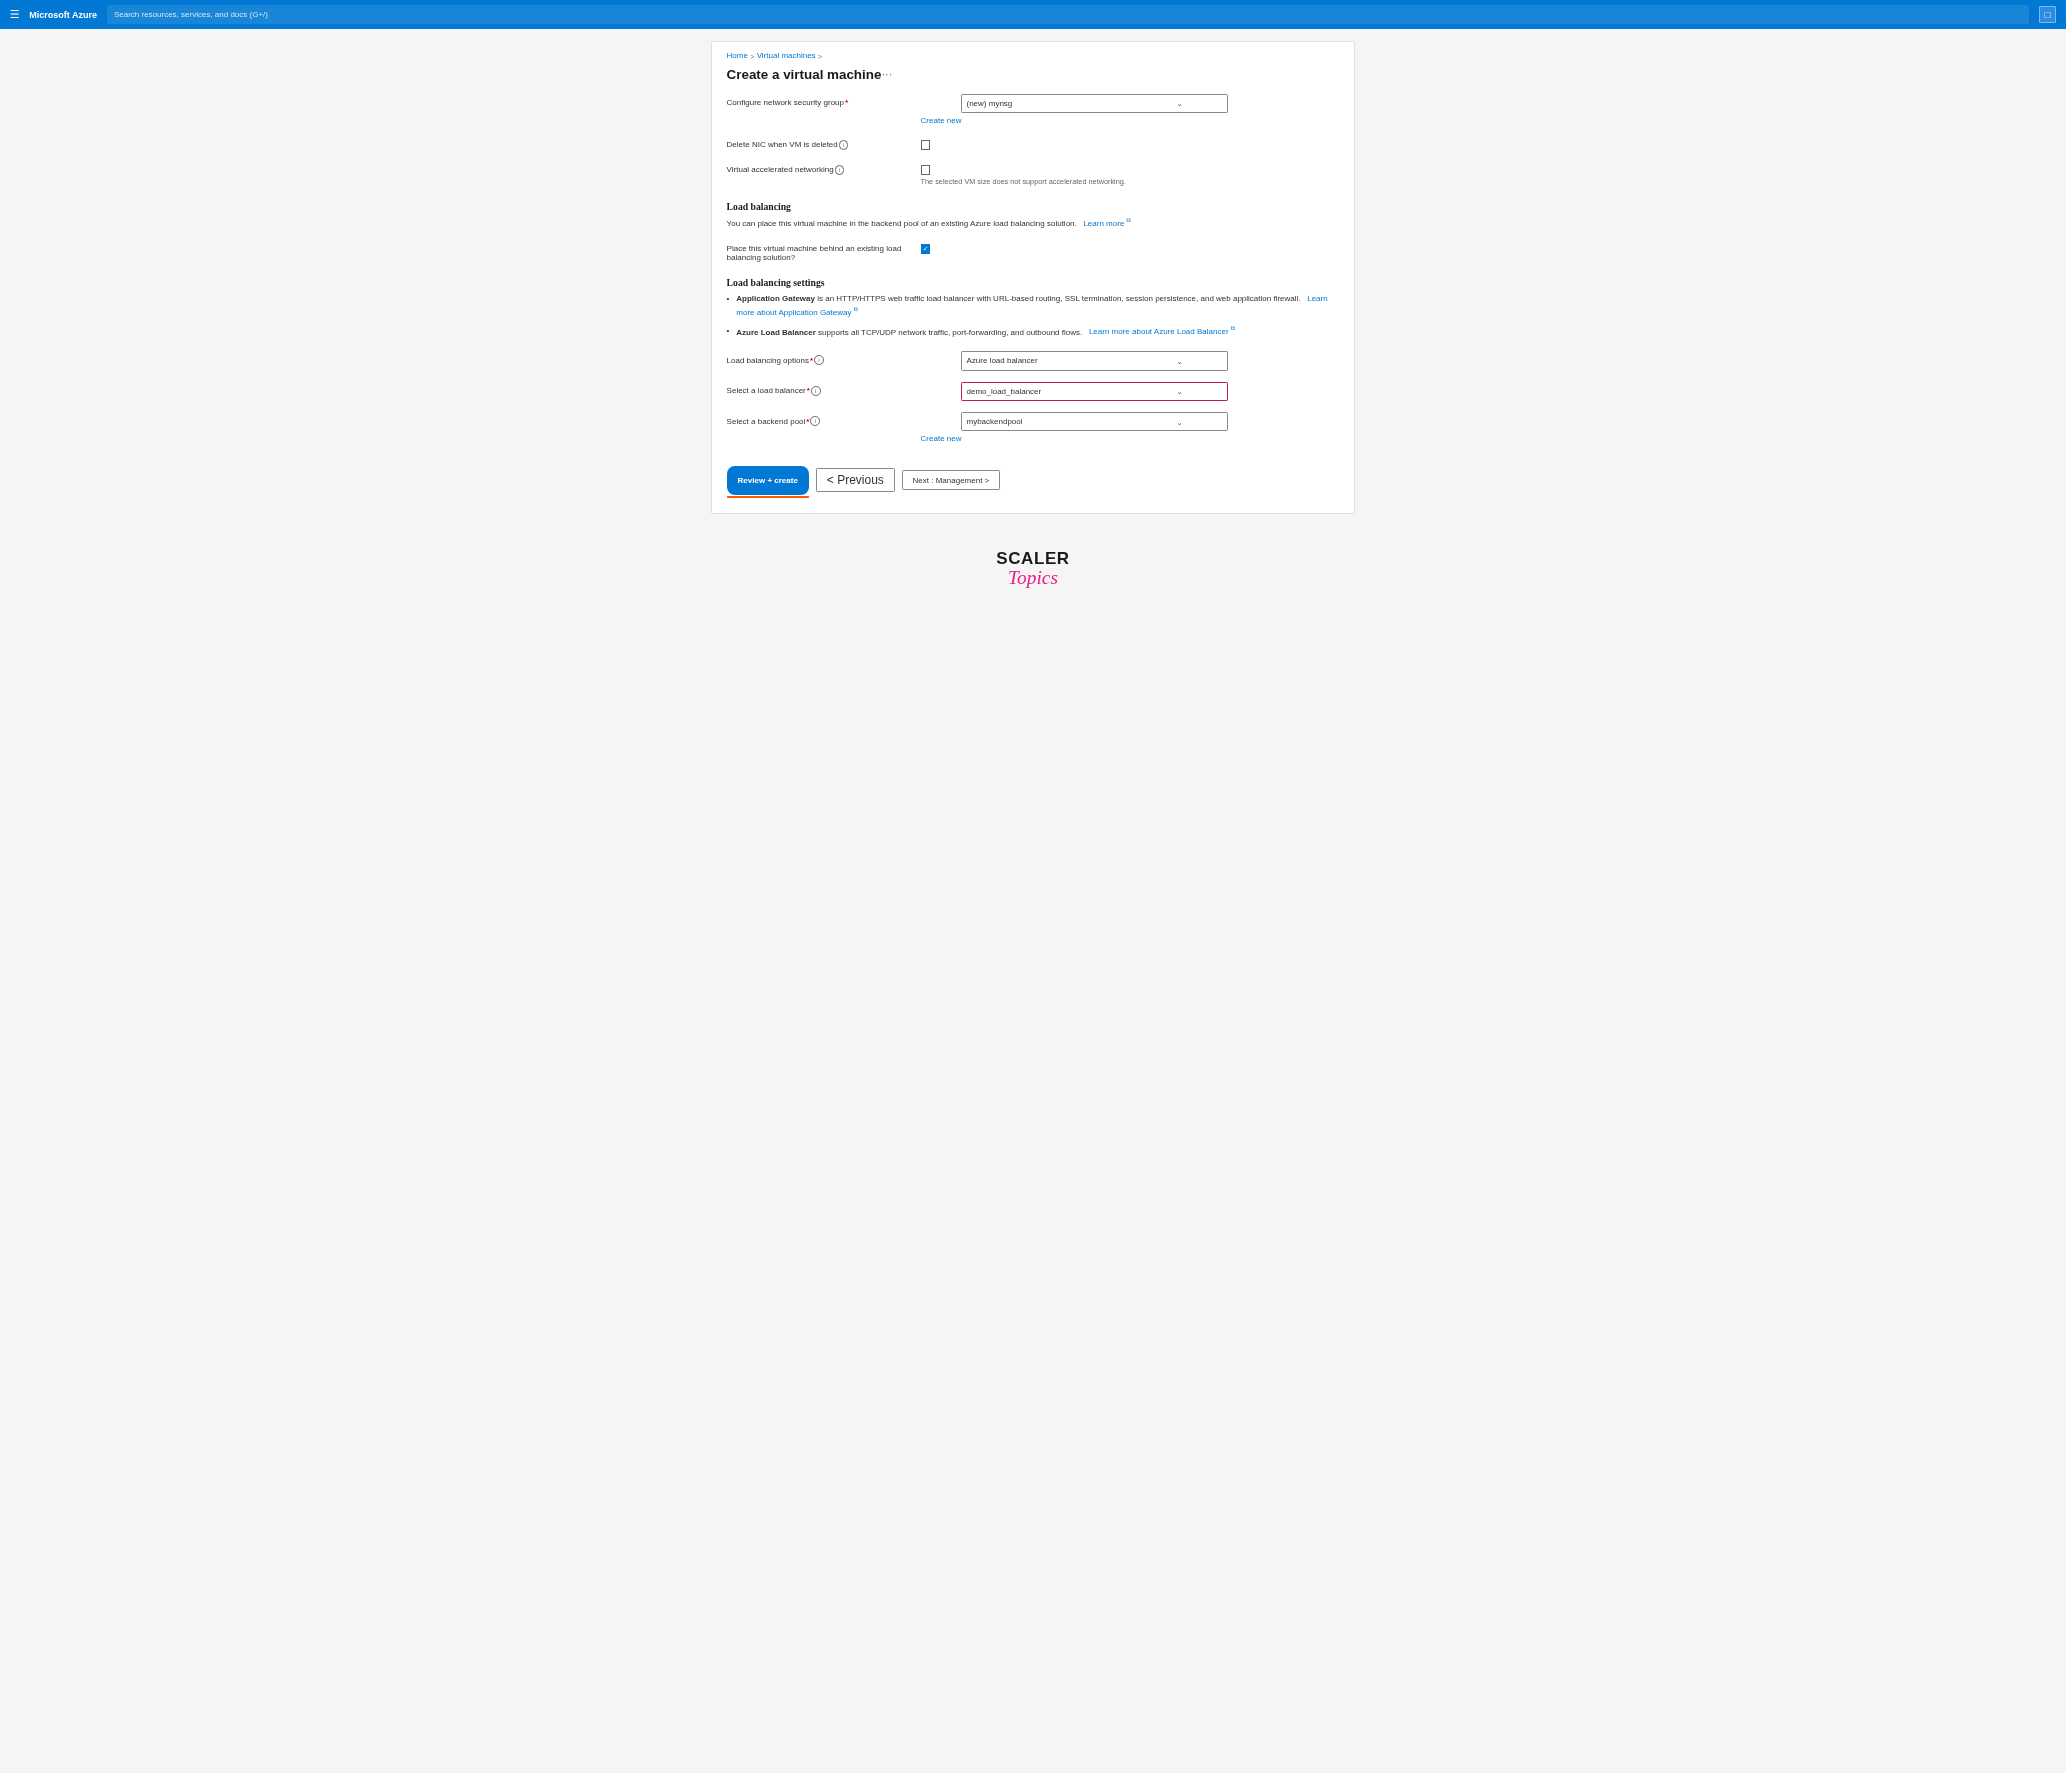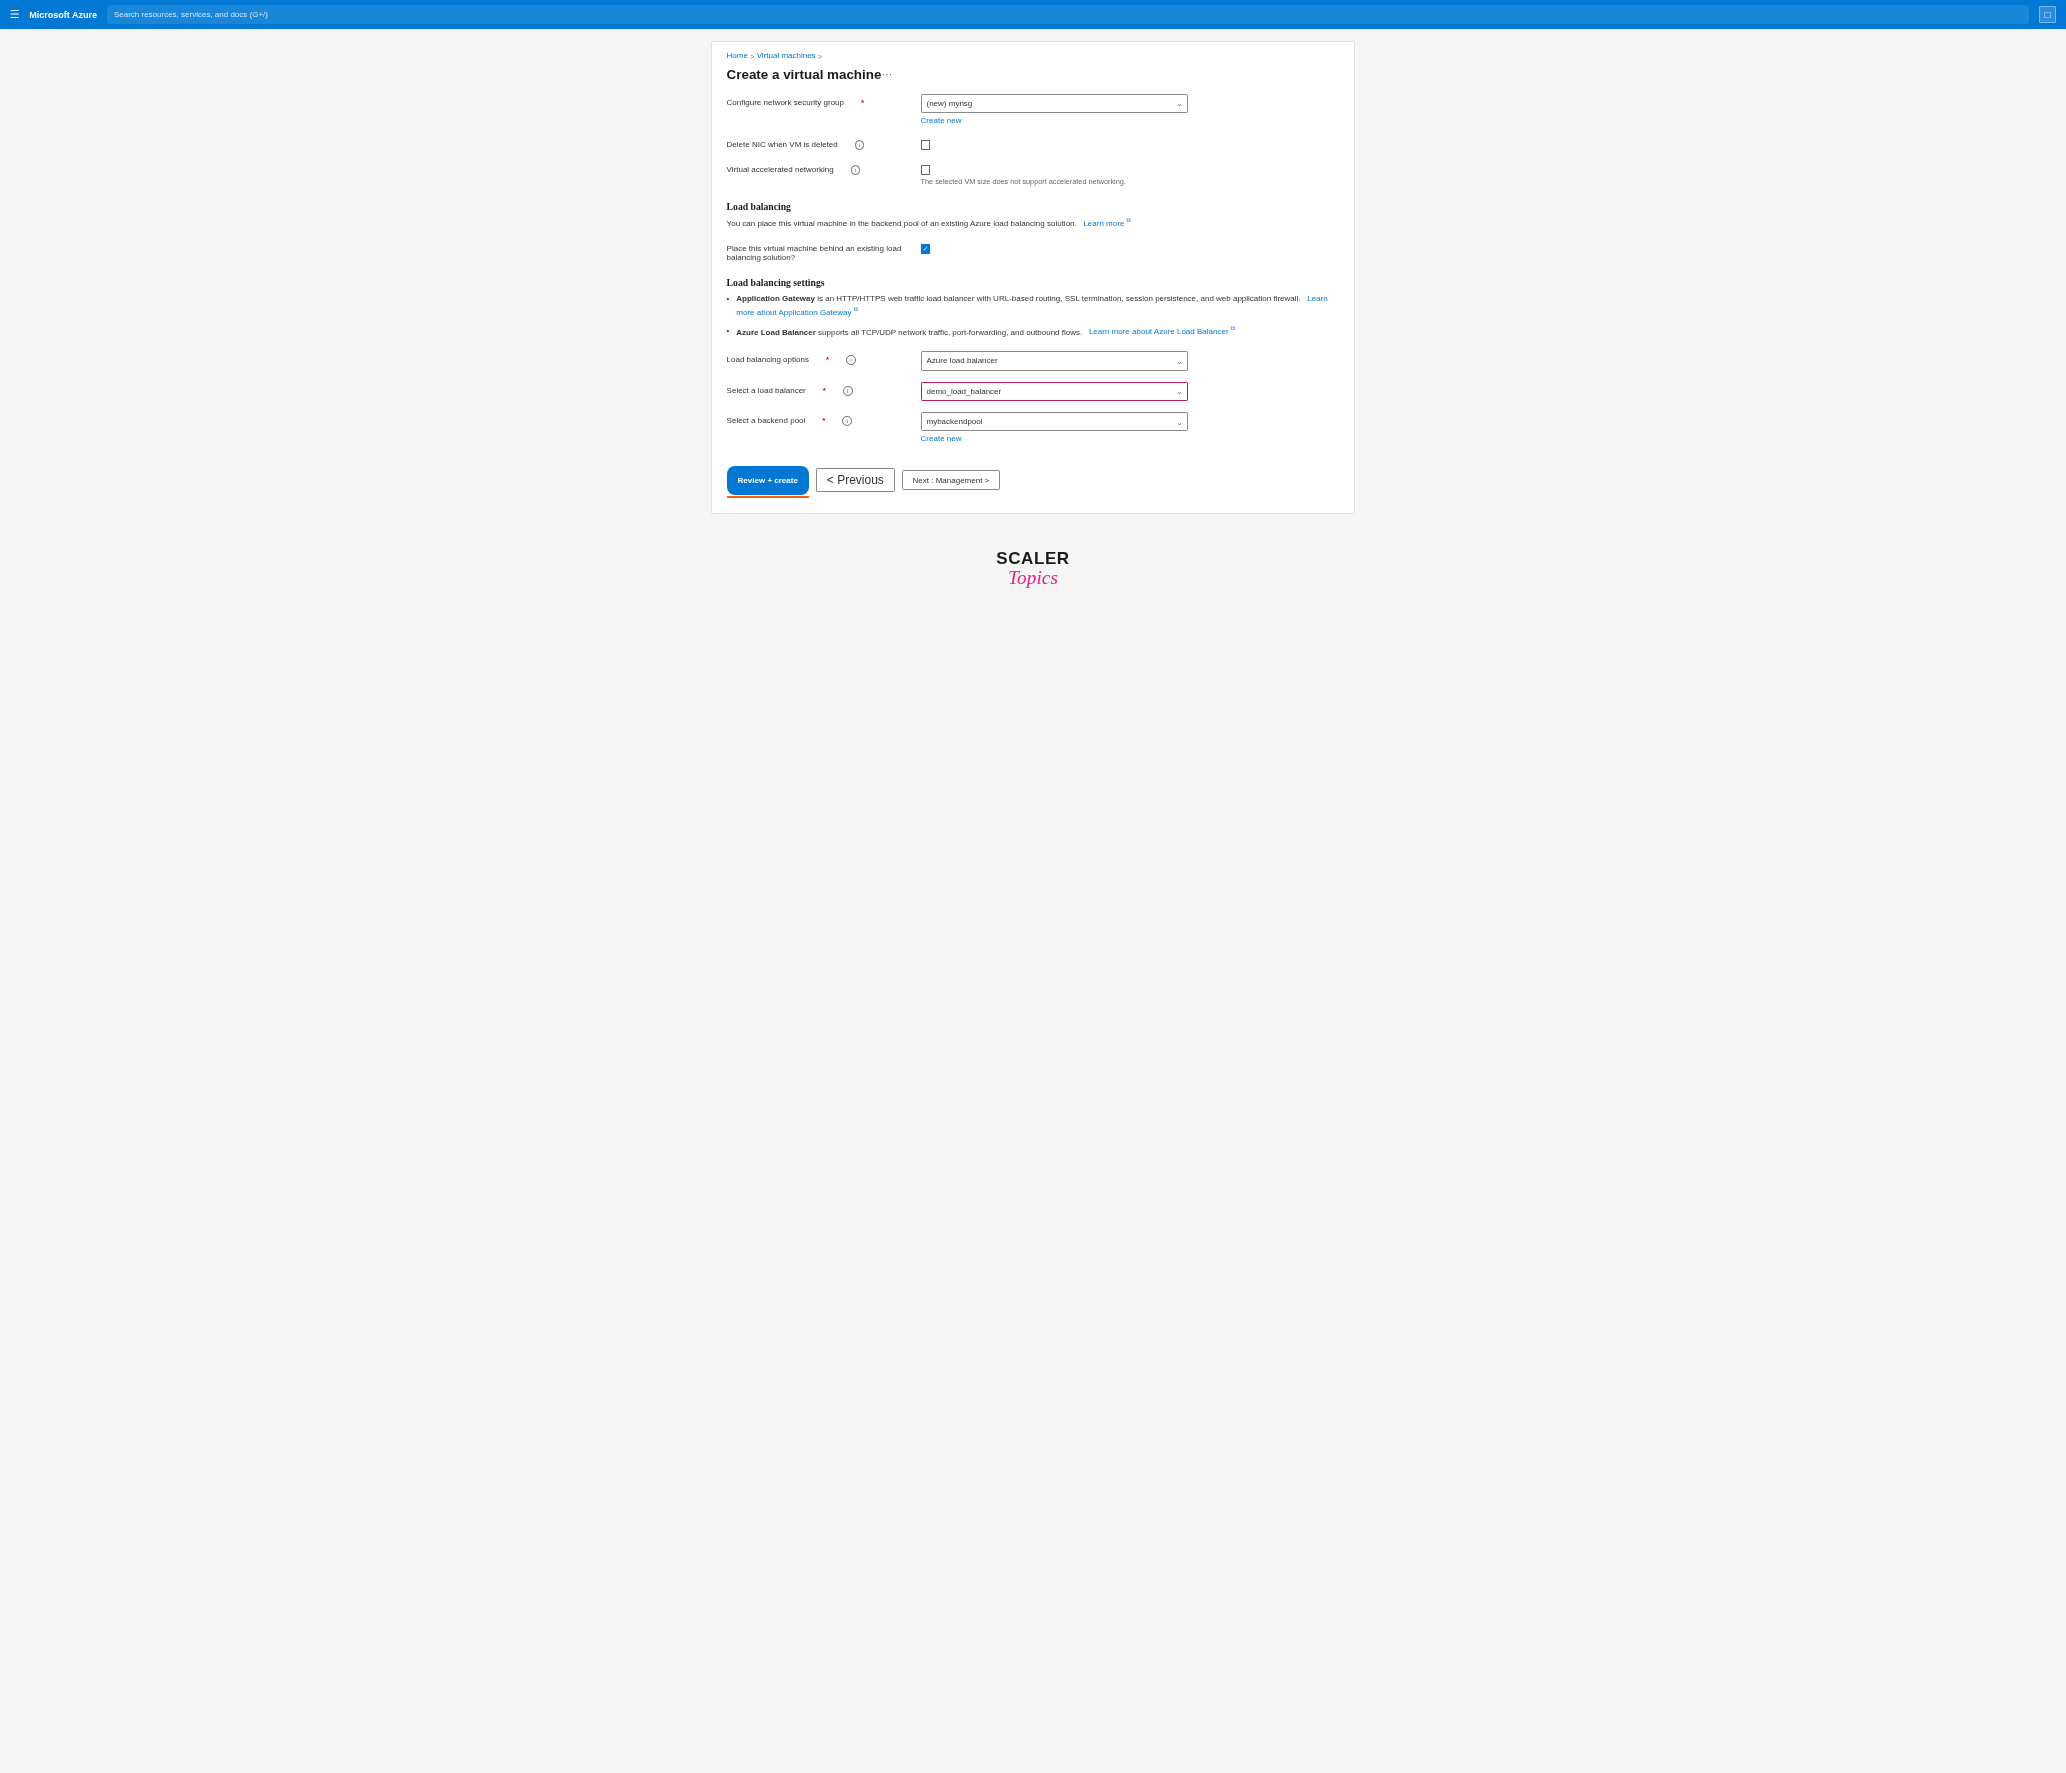--- a/index.html
+++ b/index.html
@@ -117,8 +117,8 @@
       font-size: 8px;
       color: #333;
       display: flex;
-      align-items: flex-start;
-      gap: 17px;
+      align-items: center;
+      gap: 1px;
     }
     .required-star {
       color: #c00;

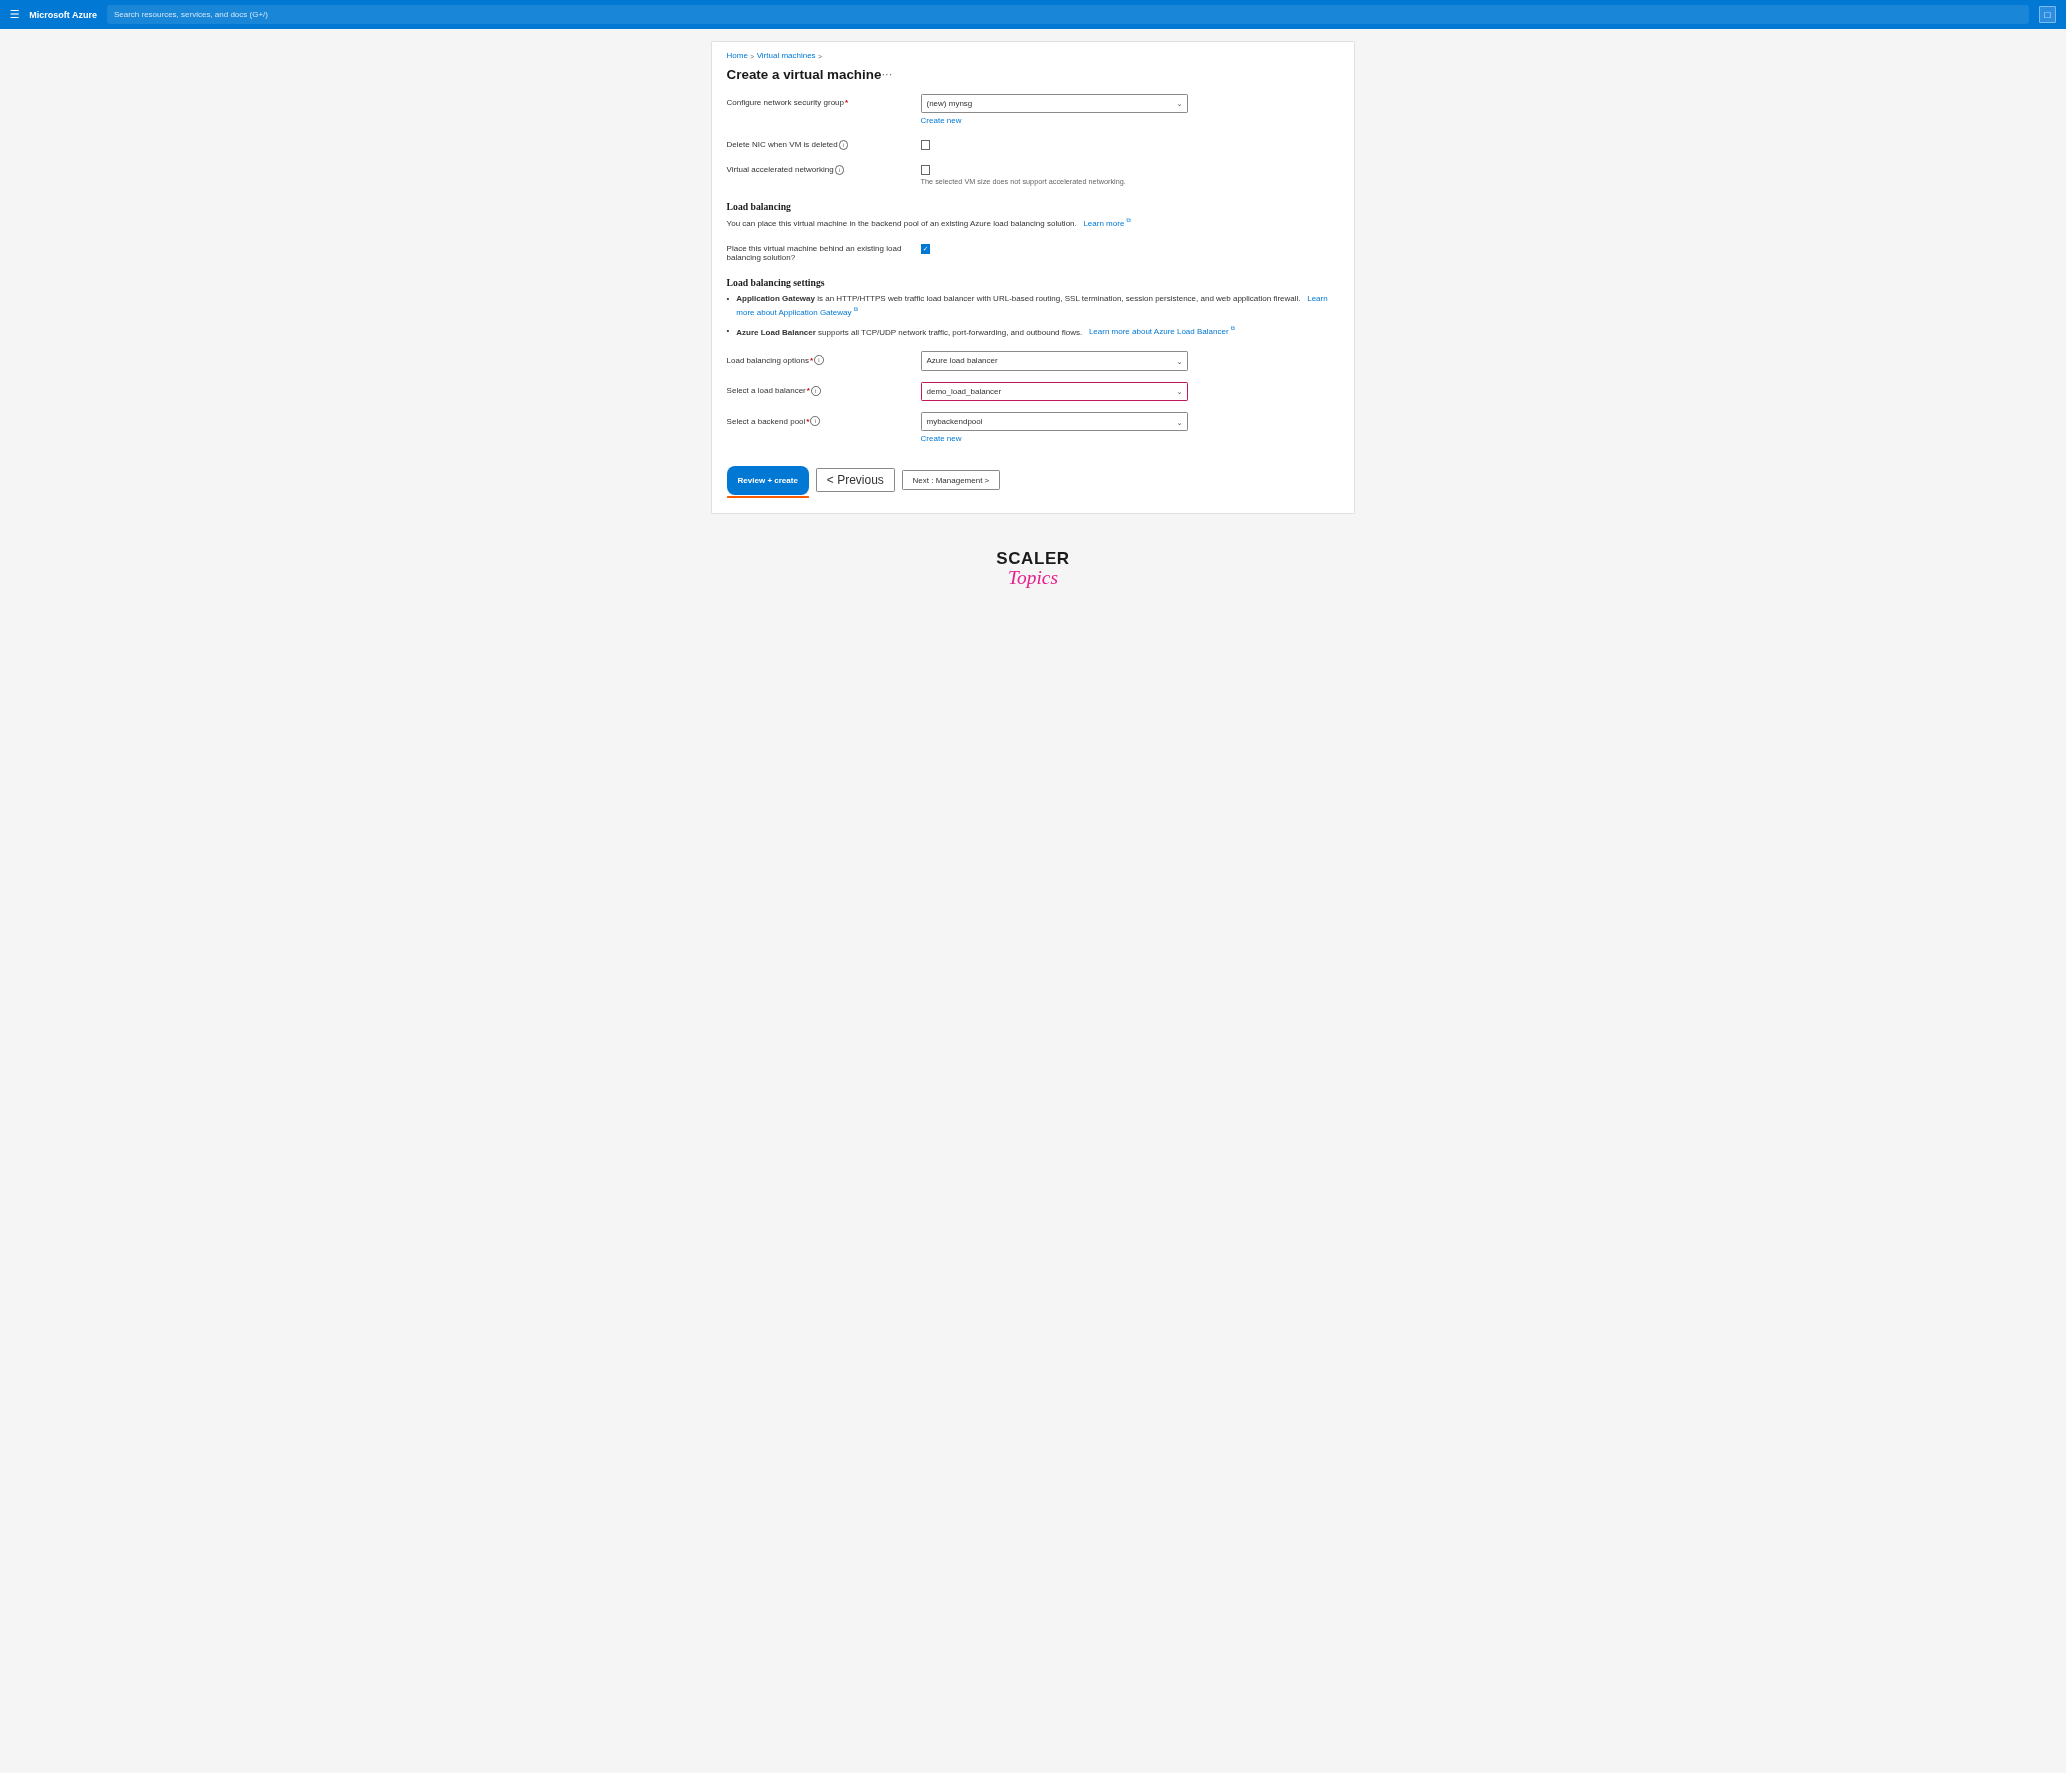--- a/index.html
+++ b/index.html
@@ -155,6 +155,7 @@
       -webkit-appearance: none;
       cursor: pointer;
       position: relative;
+      margin-left: 40px;
     }
     .select-wrapper {
       position: relative;

